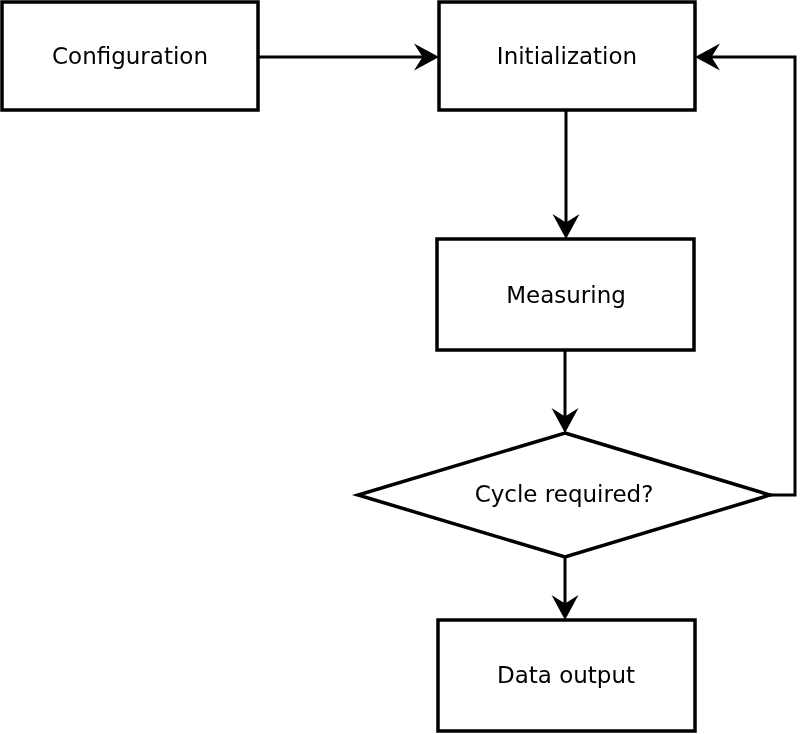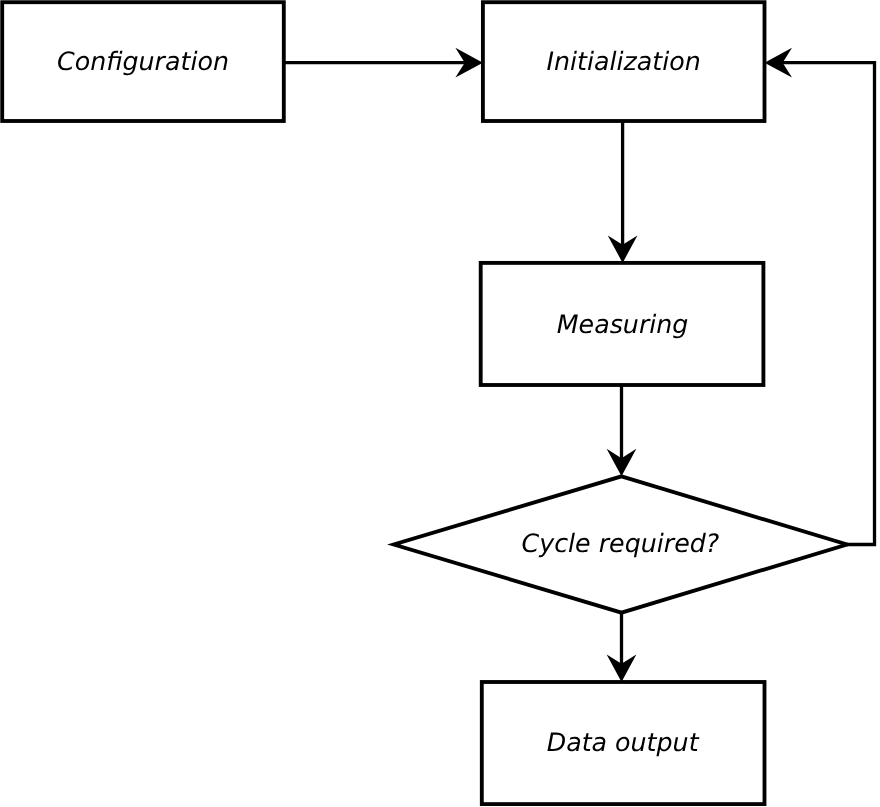--- a/index.html
+++ b/index.html
@@ -13,7 +13,6 @@
     height: 734px;
     background: #ffffff;
     overflow: hidden;
-    font-style: italic;
   }
   svg {
     display: block;

